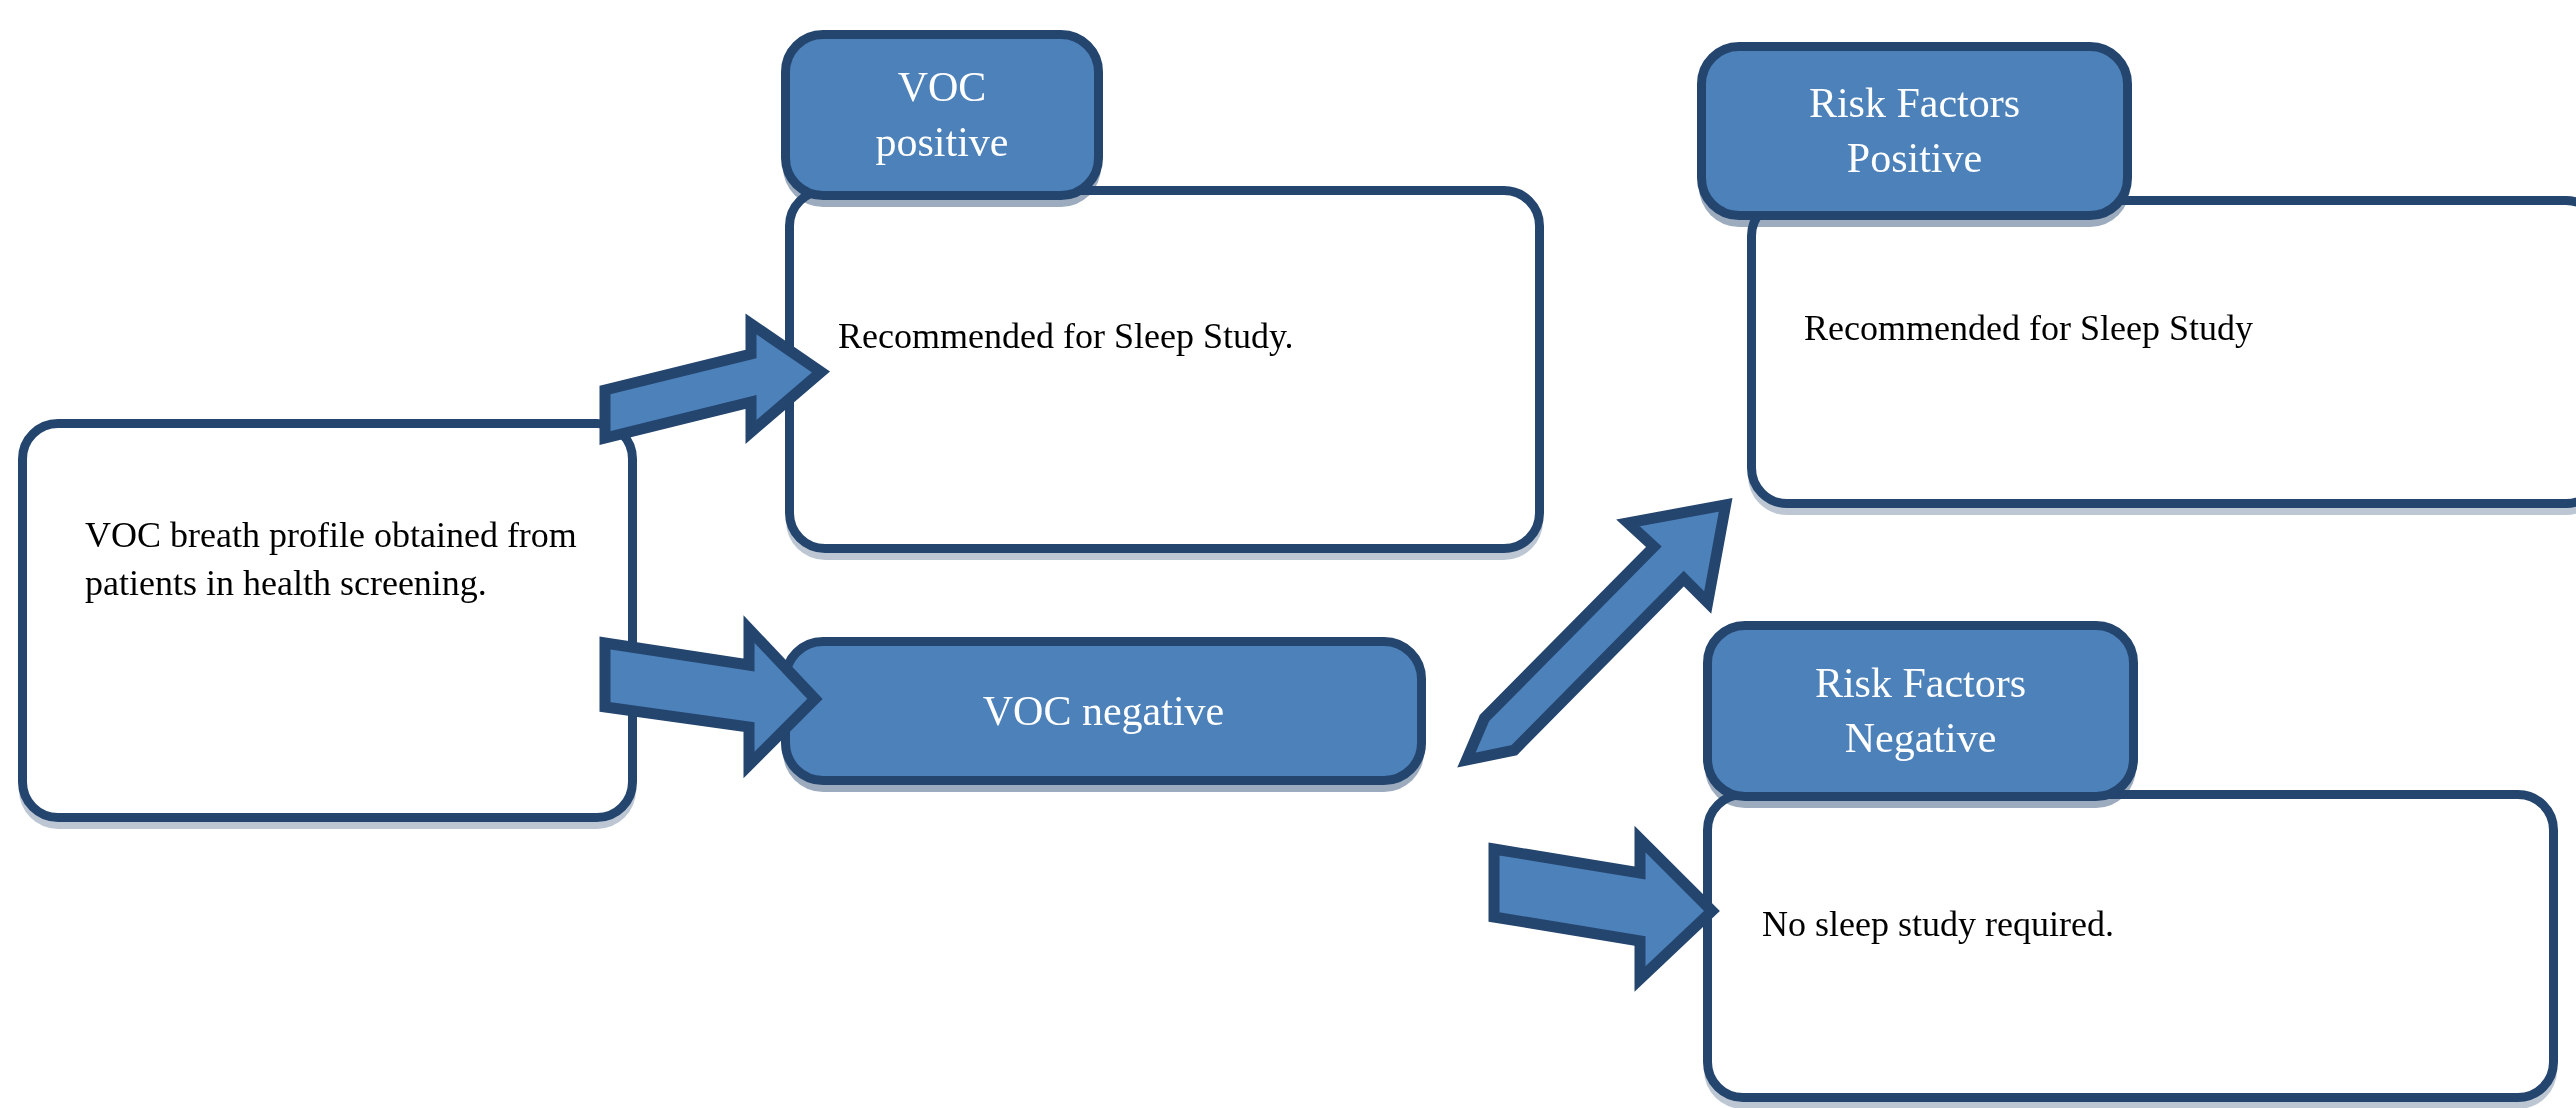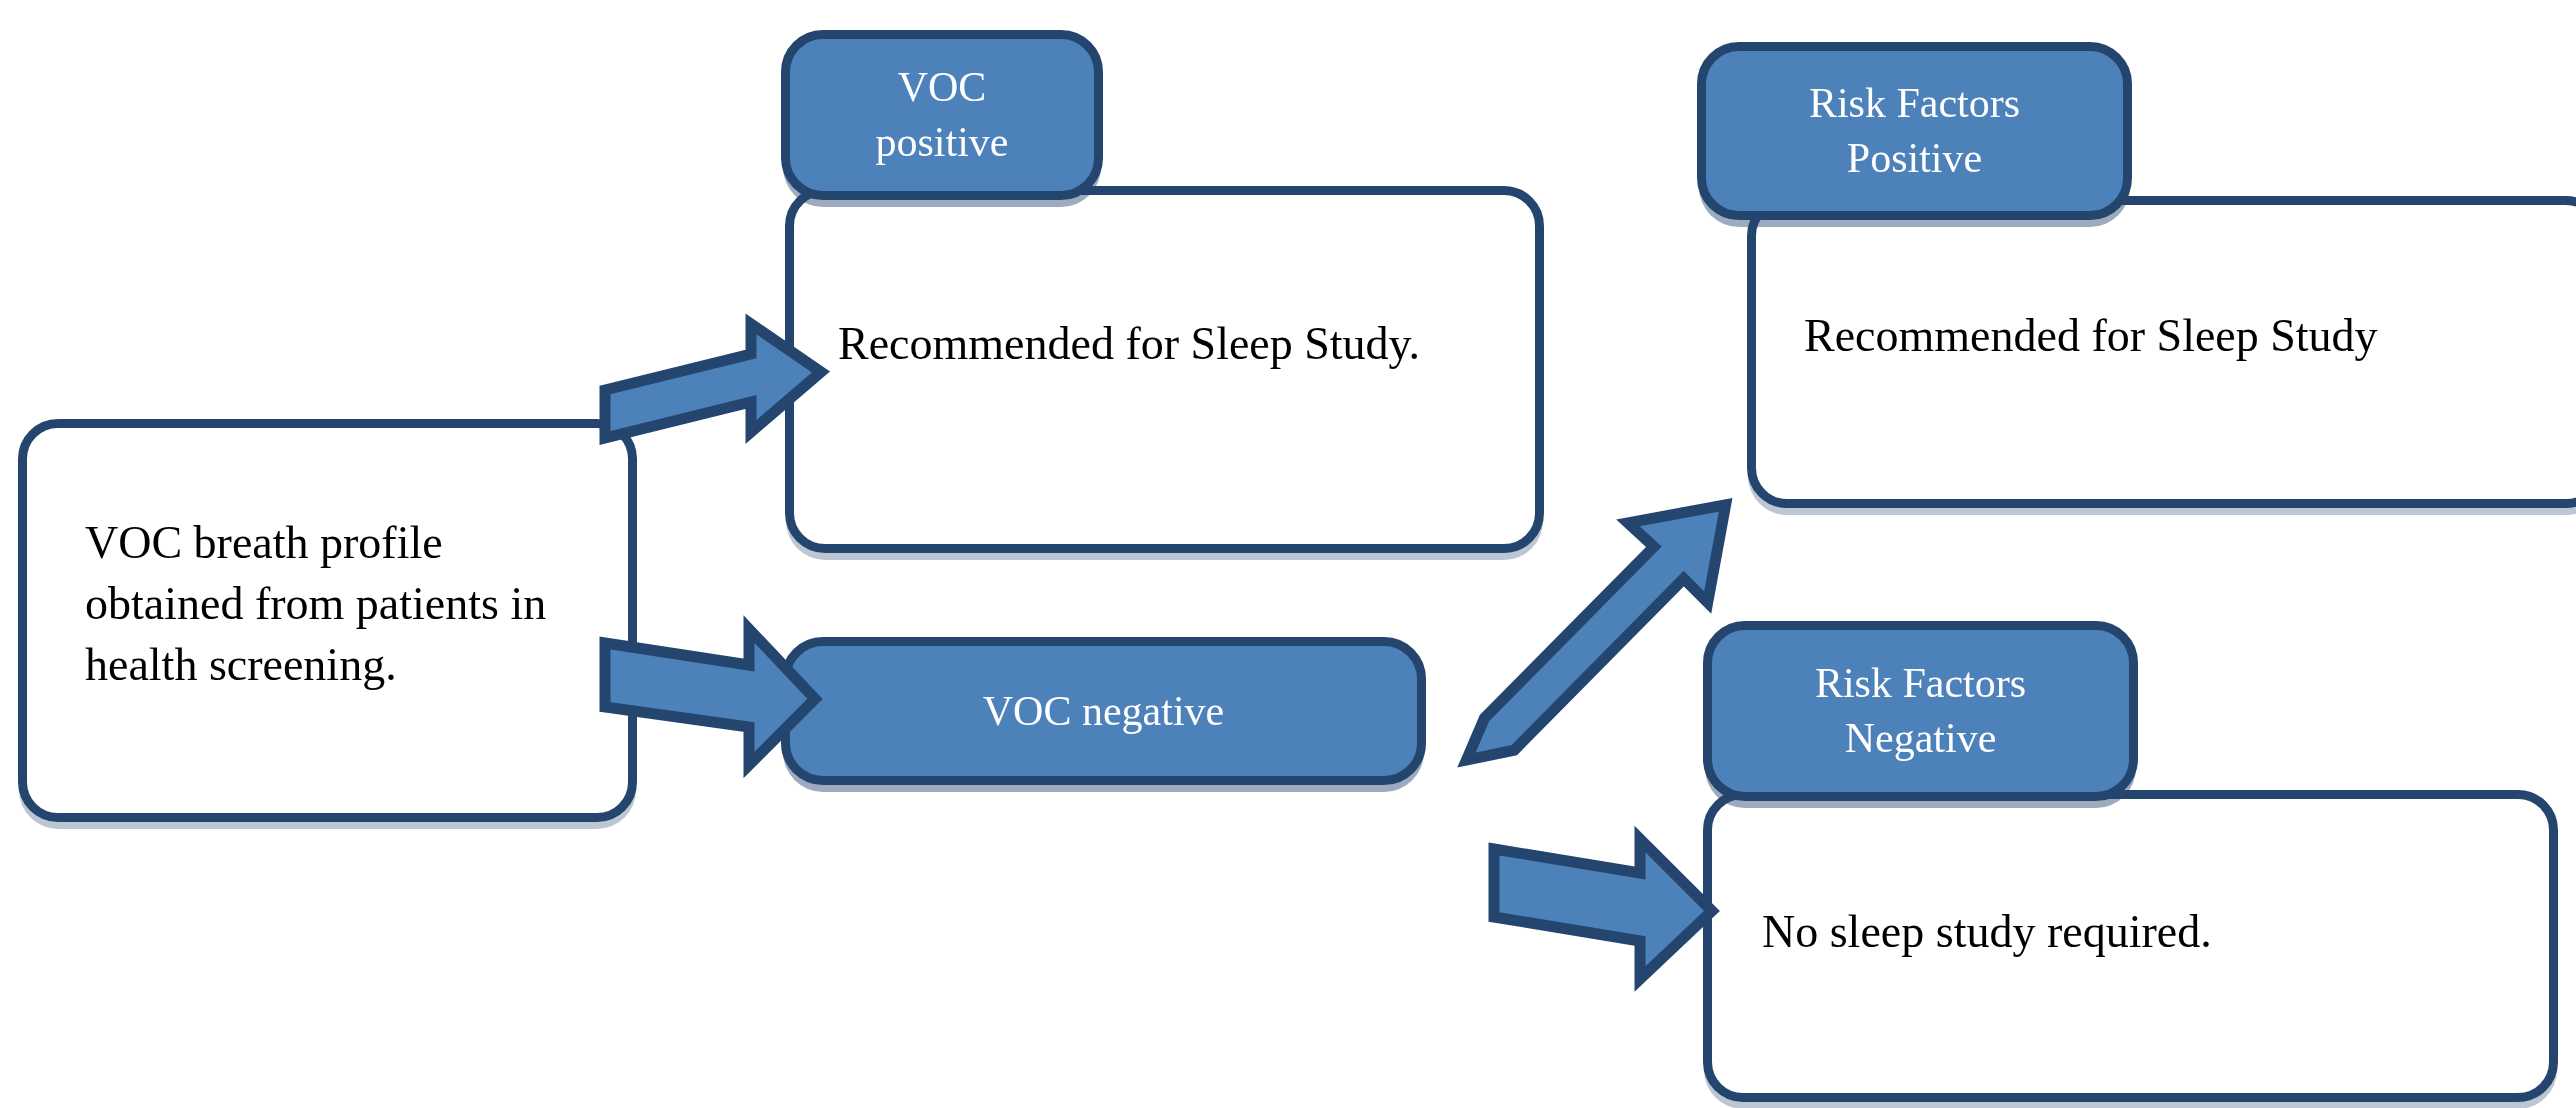--- a/index.html
+++ b/index.html
@@ -21,7 +21,7 @@
   .node-text {
     position: absolute;
     color: #000000;
-    font-size: 46px;
+    font-size: 36px;
     line-height: 1.33;
     white-space: pre-line;
   }

